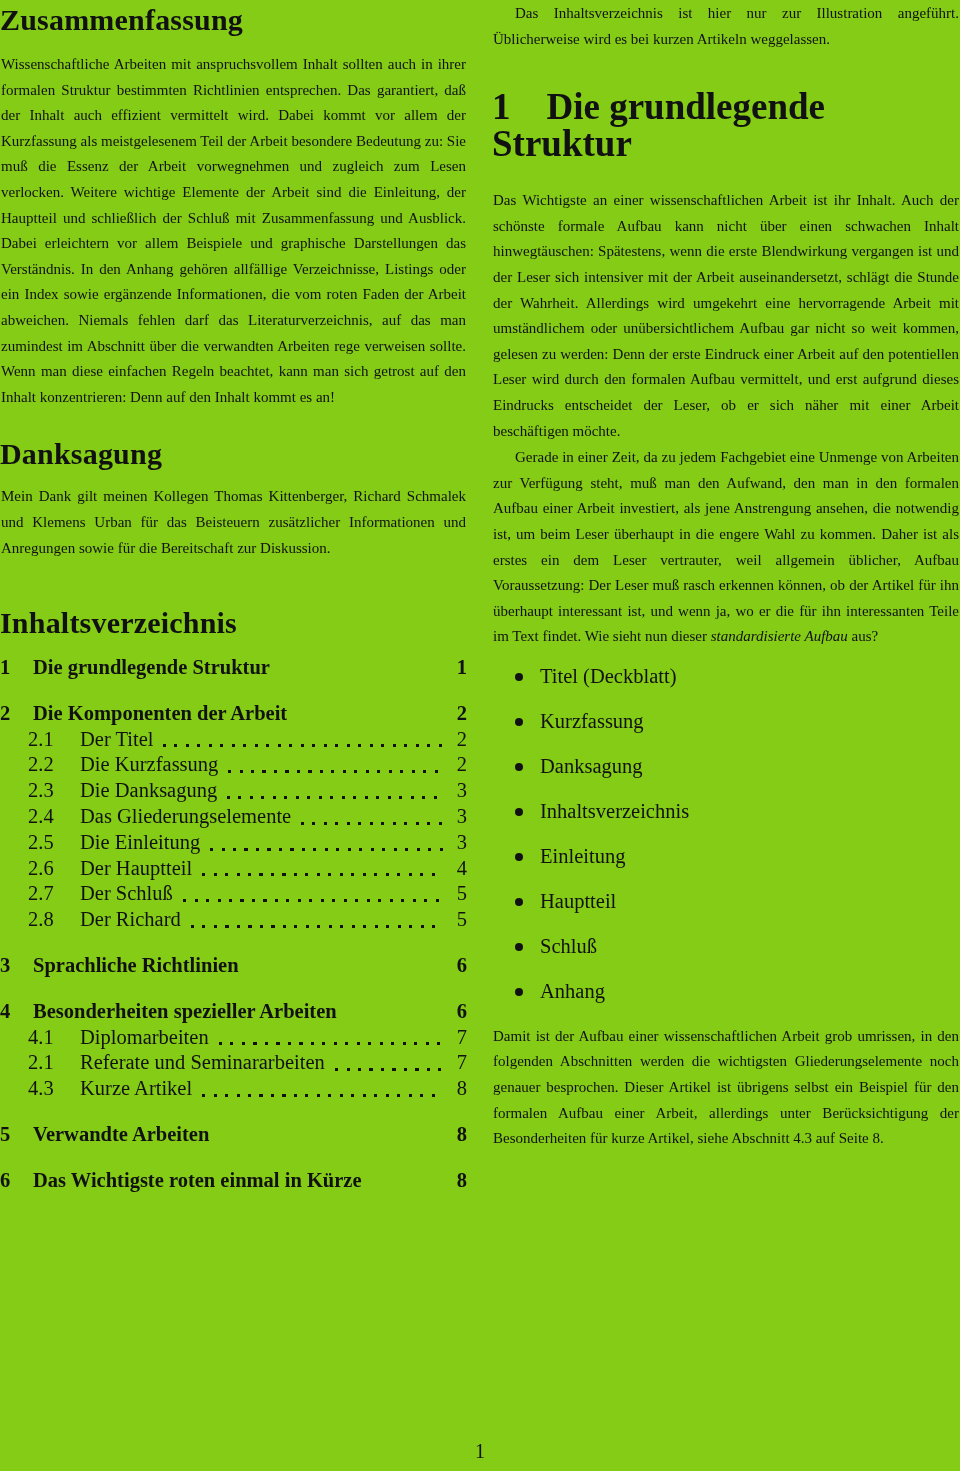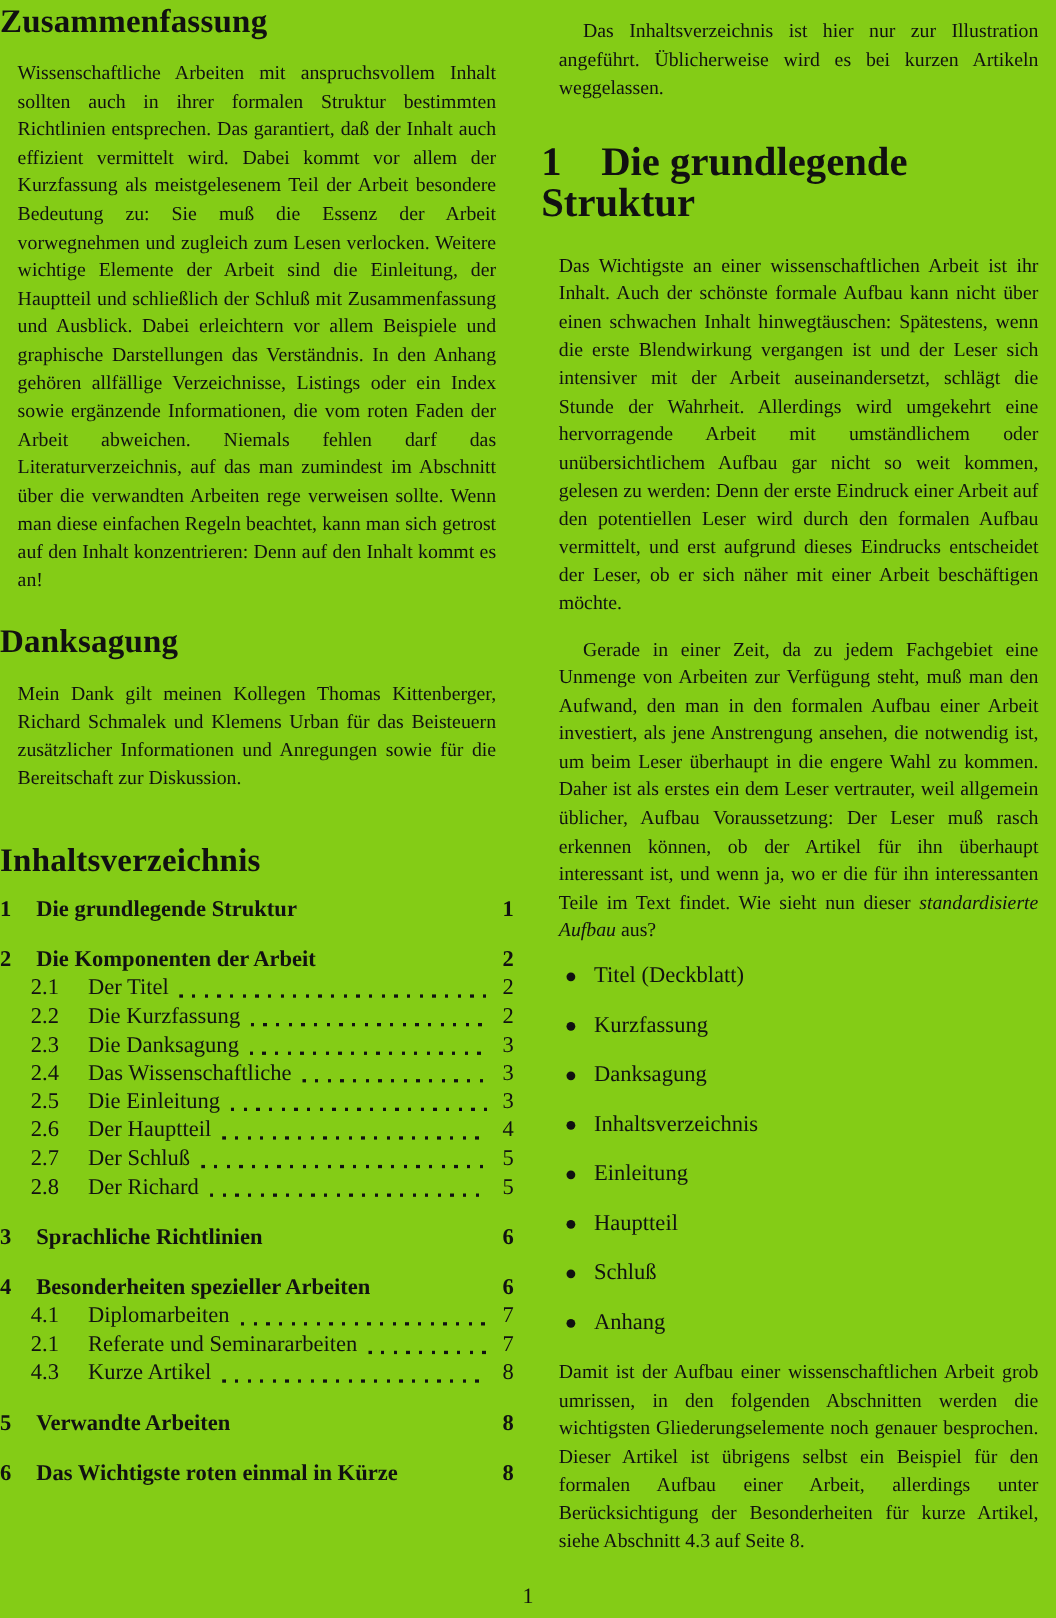--- a/index.html
+++ b/index.html
@@ -24,8 +24,8 @@
   .h1-toc      { margin-top:44px; margin-bottom:14px; }
 
   .body-text {
-    font-size:18px; line-height:25.6px;
-    text-align:justify; margin:16px;
+    font-size:15px; line-height:25.6px;
+    text-align:justify; margin:1px;
   }
   .indent { text-indent:22px; }
 

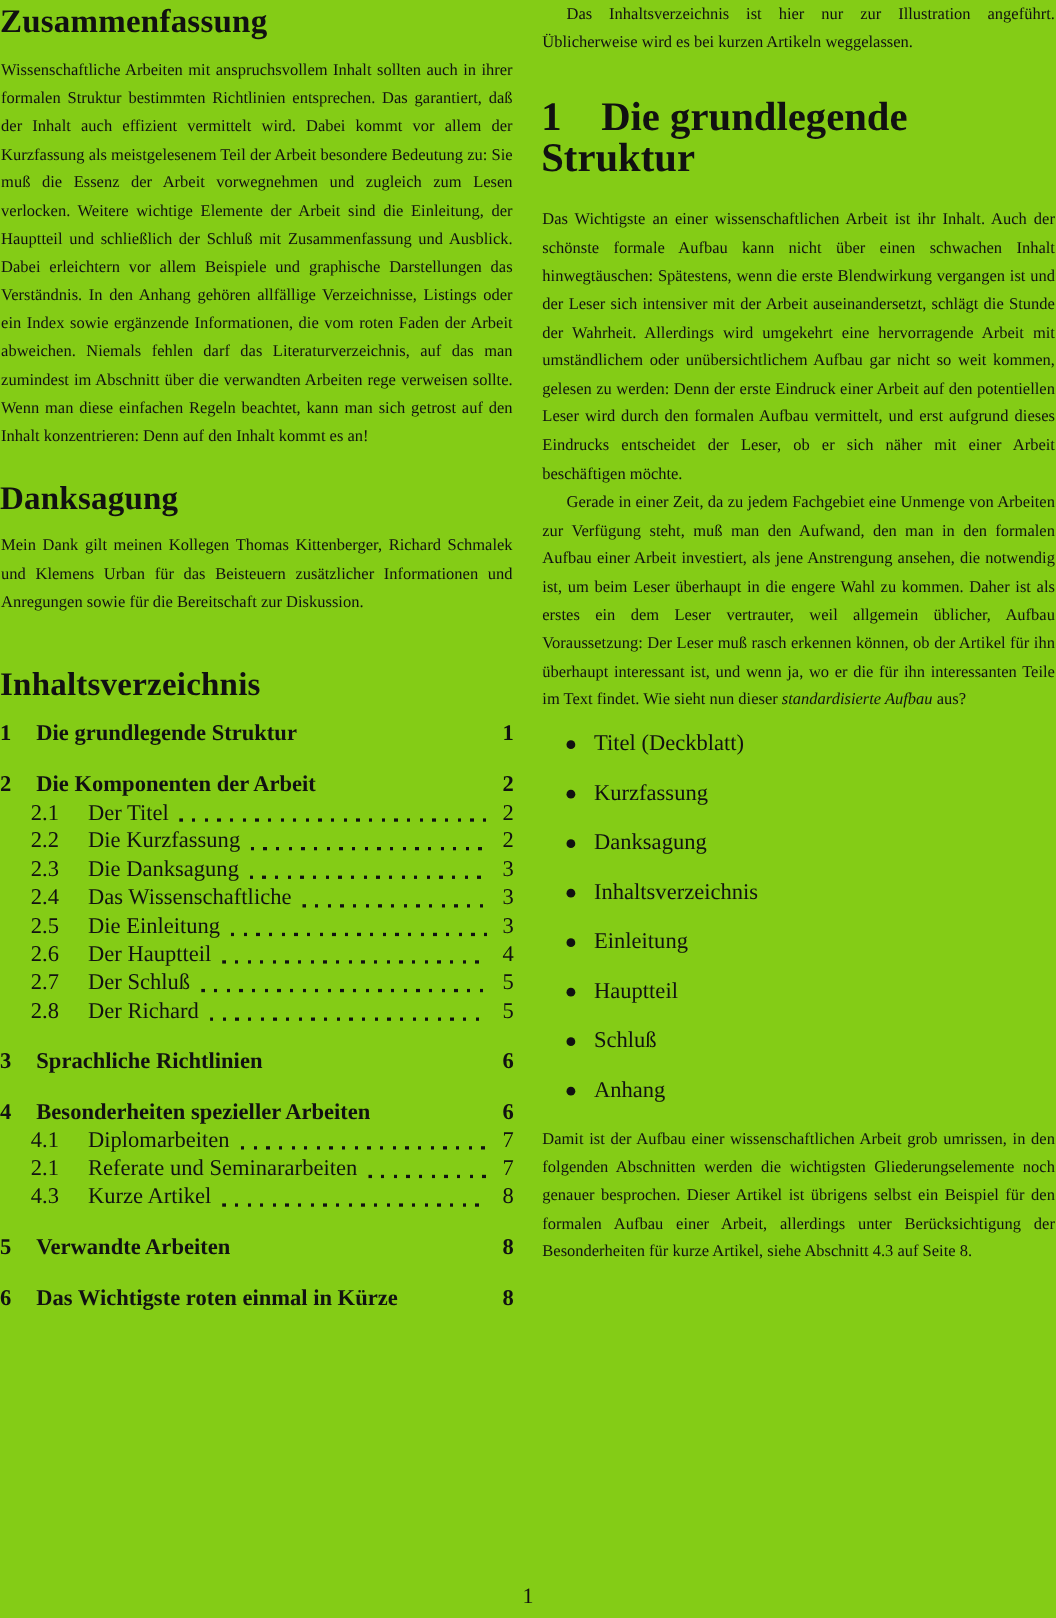--- a/index.html
+++ b/index.html
@@ -112,7 +112,7 @@
         </div>
         <div class="toc-row toc-l2">
           <span class="toc-number">2.4</span>
-          <span class="toc-title">Das Wissenschaftliche</span>
+          <span class="toc-title">Das Gliederungselemente</span>
           <span class="toc-dots"></span>
           <span class="toc-page">3</span>
         </div>

